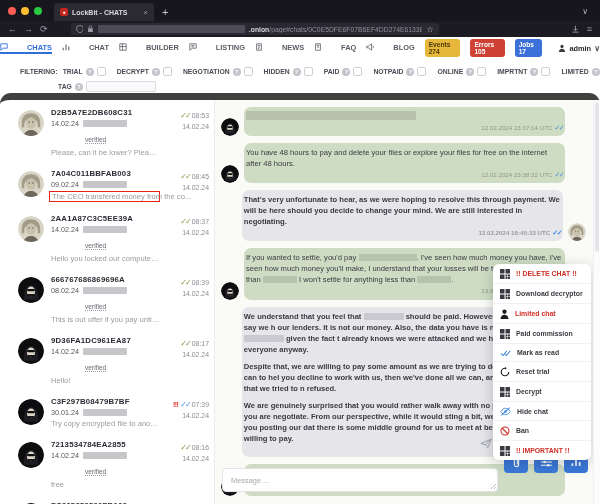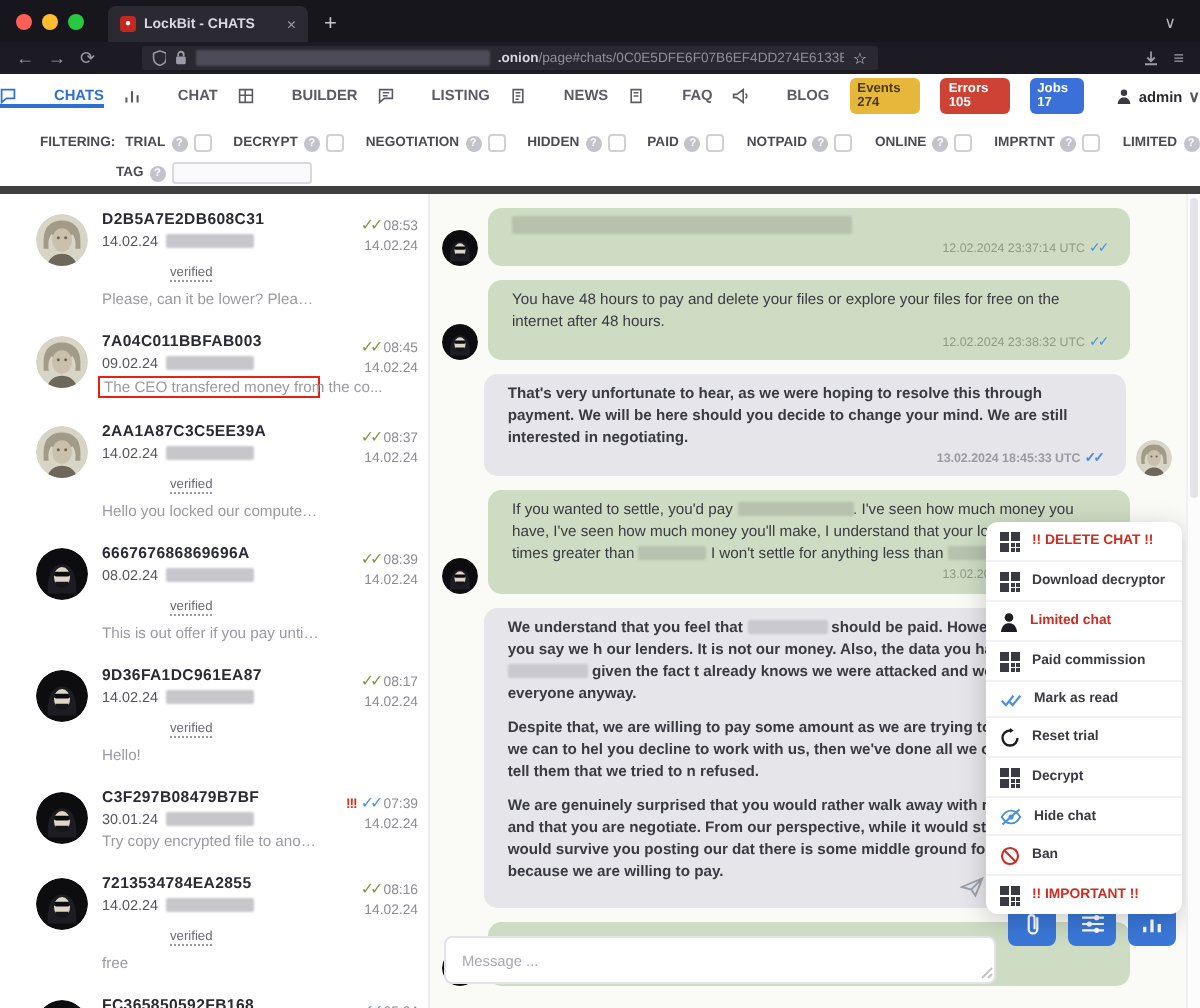--- a/index.html
+++ b/index.html
@@ -32,7 +32,7 @@
   
   .page{position:absolute;top:37px;left:0;right:0;bottom:0;background:#fff;}
   nav{height:22px;display:flex;align-items:center;justify-content:center;gap:10px;font-size:7.4px;font-weight:bold;color:#5b5b66;}
-  .nitem{display:flex;align-items:flex-end;gap:19px;padding:0 0;border-bottom:2px solid transparent;}
+  .nitem{display:flex;align-items:flex-start;gap:19px;padding:0 0;border-bottom:2px solid transparent;}
   .nitem svg{width:8px;height:8px;}
   .nitem.active{color:#2e6fd8;border-bottom-color:#2e6fd8;}
   .chip{border-radius:3px;padding:2px 4px;font-size:6.6px;font-weight:bold;color:#fff;}

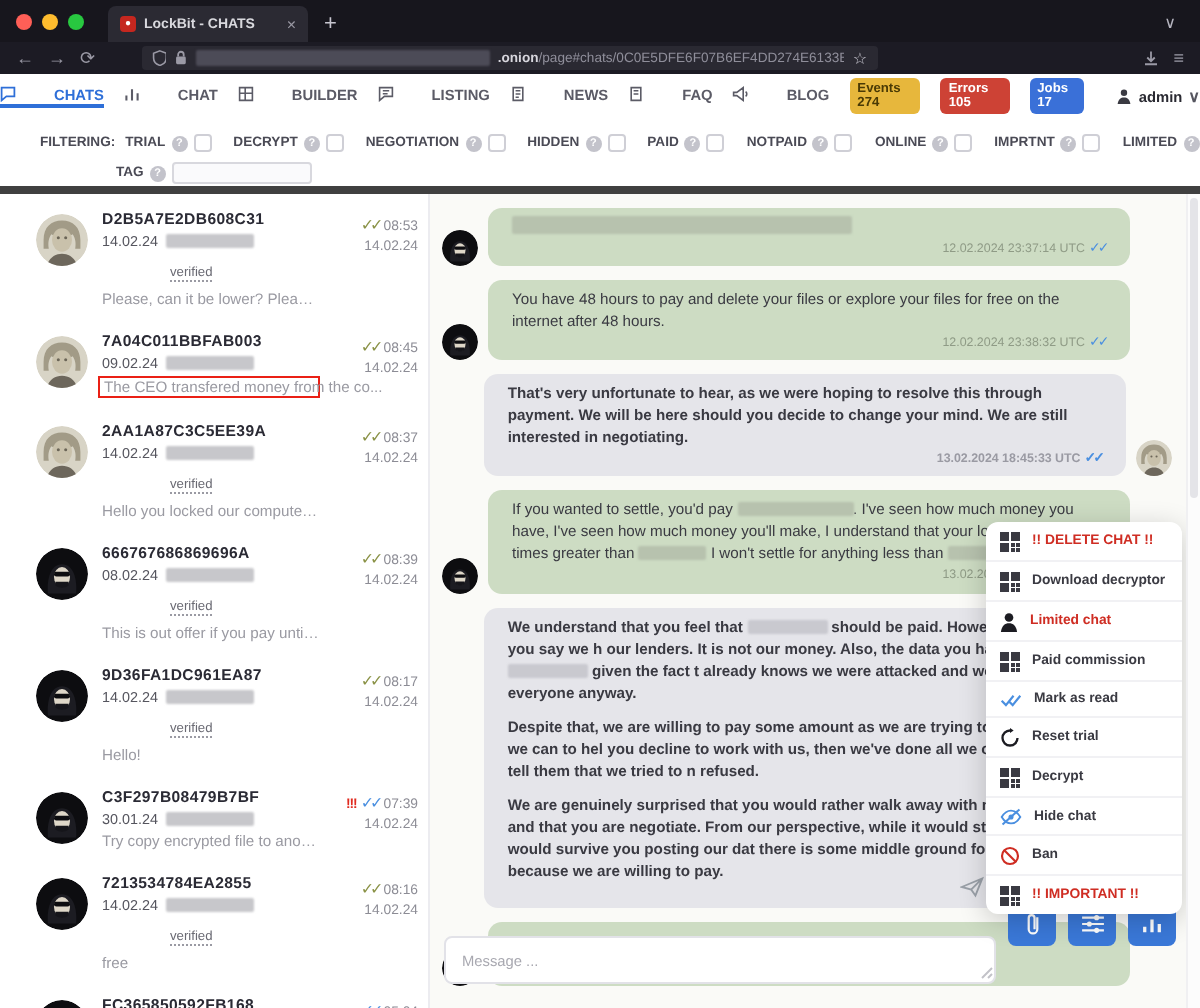--- a/index.html
+++ b/index.html
@@ -51,7 +51,7 @@
   .taginput{width:70px;height:11px;border:1px solid #d8d8de;border-radius:2px;background:#fafafc;margin-left:3px;}
 
   
-  .content{position:absolute;top:56px;left:0;right:0;bottom:0;border-top:4px solid #404040;display:flex;}
+  .content{position:absolute;top:56px;left:0;right:0;bottom:0;border-top:7px solid #404040;display:flex;border-radius:11px;}
   .list{width:197px;margin-left:18px;border-right:1px solid #ececf0;overflow:hidden;background:#fff;padding-top:2px;}
   .item{display:flex;padding:6px 5px 6px 0;gap:7px;}
   .av{width:26px;height:26px;border-radius:50%;flex:none;margin-top:2px;}

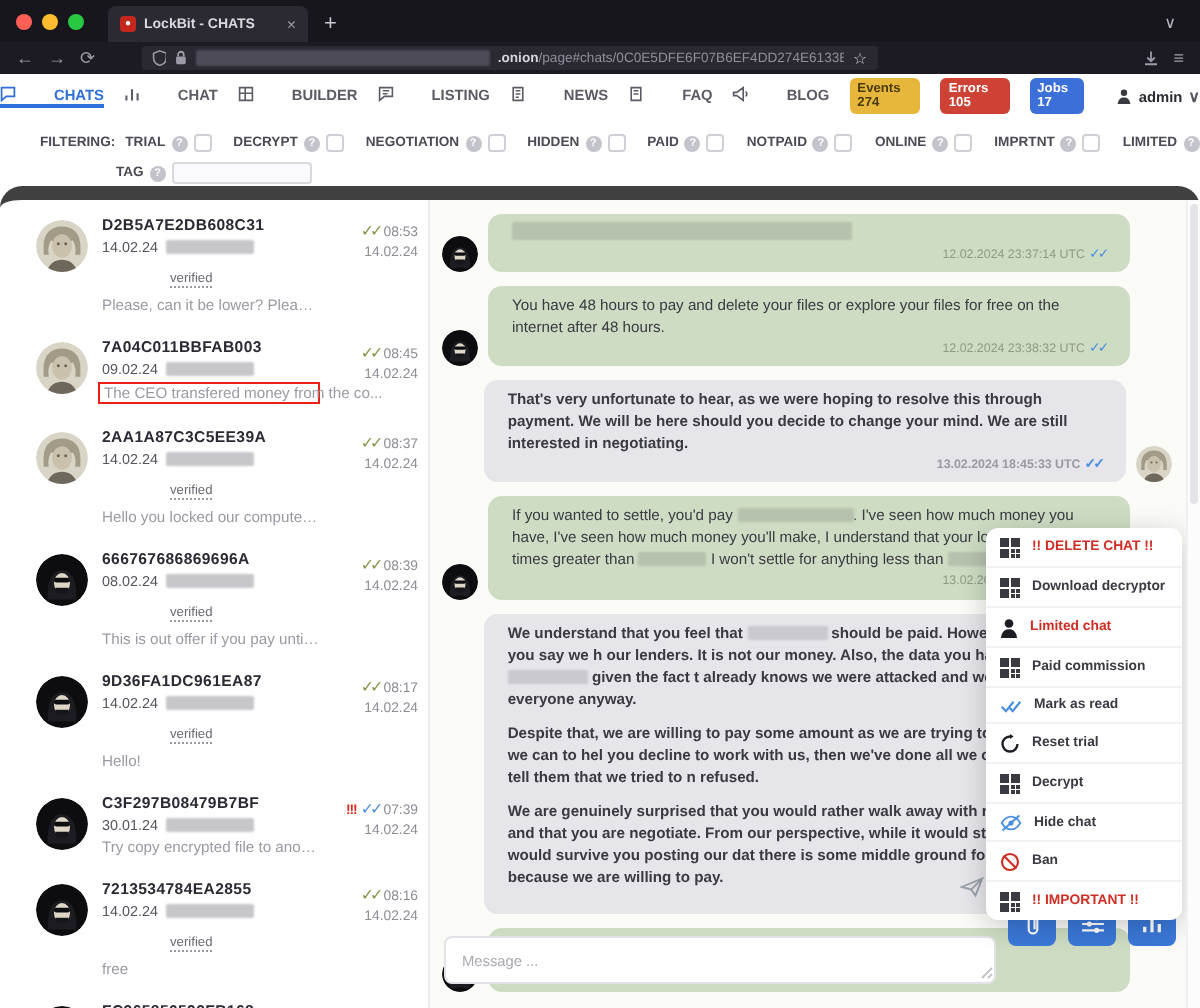--- a/index.html
+++ b/index.html
@@ -77,7 +77,7 @@
   .mrow{display:flex;margin-bottom:7px;align-items:flex-end;gap:5px;}
   .mrow.out{justify-content:flex-end;}
   .mav{width:18px;height:18px;border-radius:50%;flex:none;}
-  .bub{border-radius:7px;padding:4px 12px 3px;font-size:7.6px;line-height:1.45;color:#3a3a42;max-width:88%;}
+  .bub{border-radius:7px;padding:4px 2px 3px;font-size:7.6px;line-height:1.45;color:#3a3a42;max-width:88%;}
   .mrow.in .bub{background:#cddcc3;}
   .mrow.out .bub{background:#e5e5ea;font-weight:bold;}
   .grow{flex:1}

